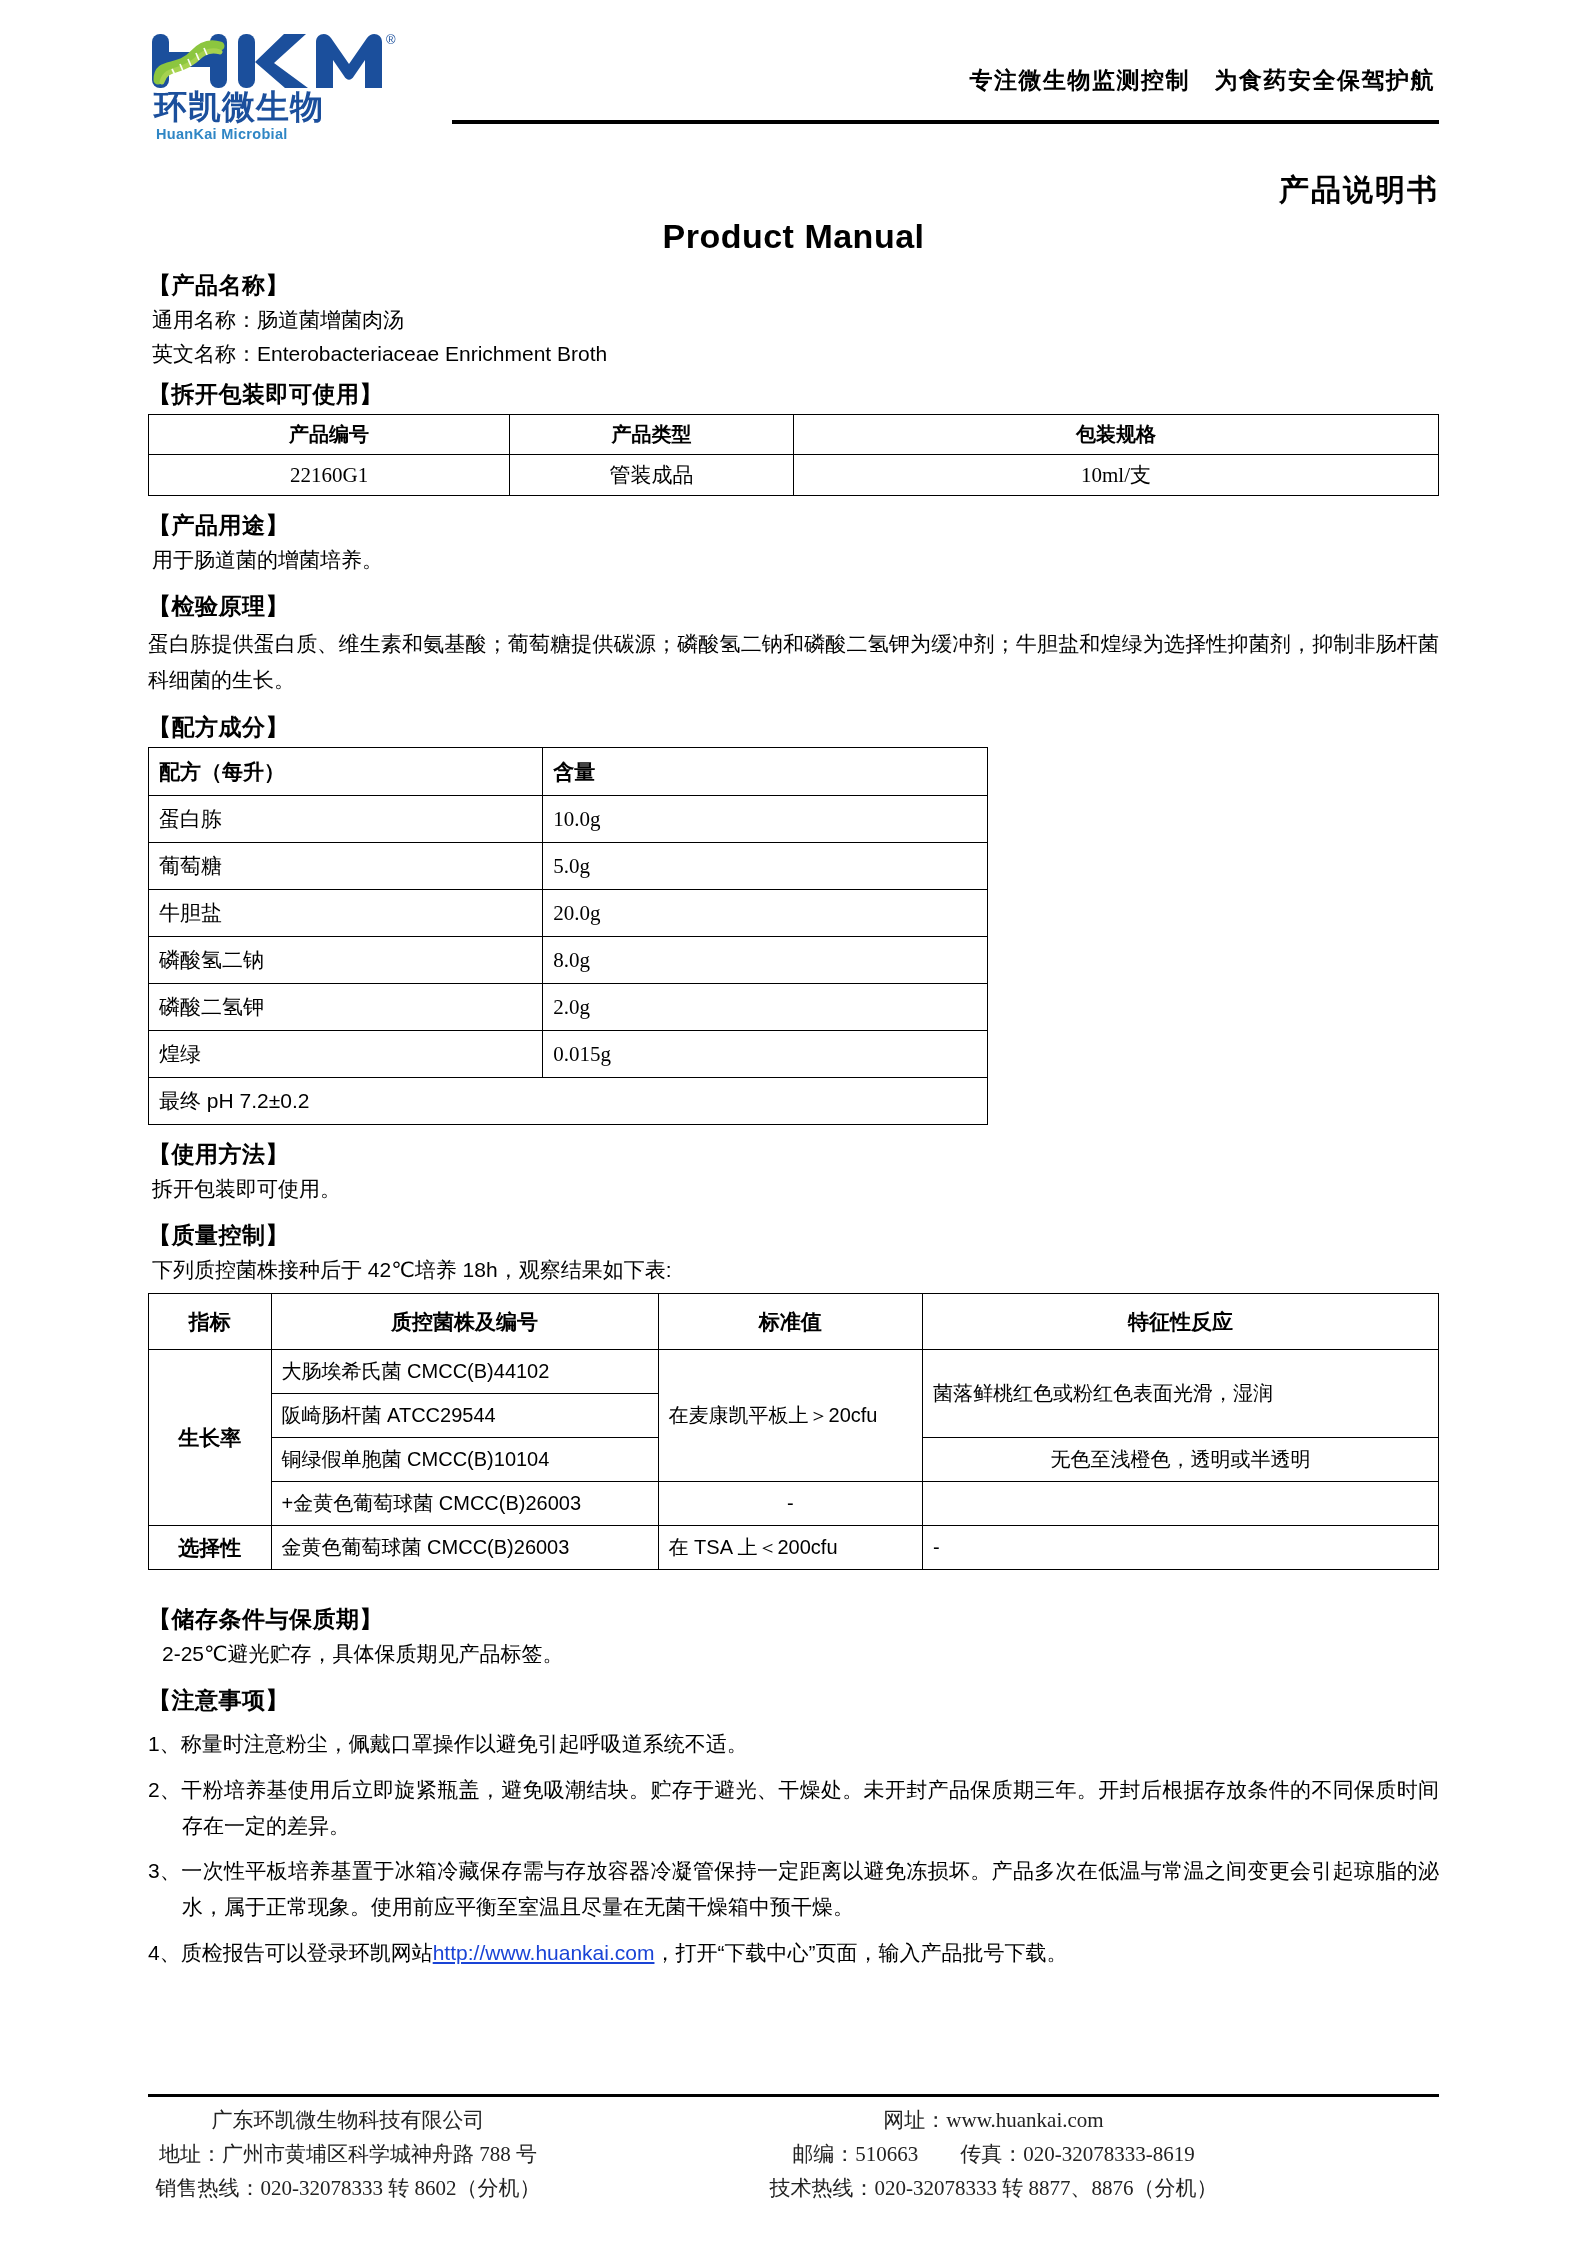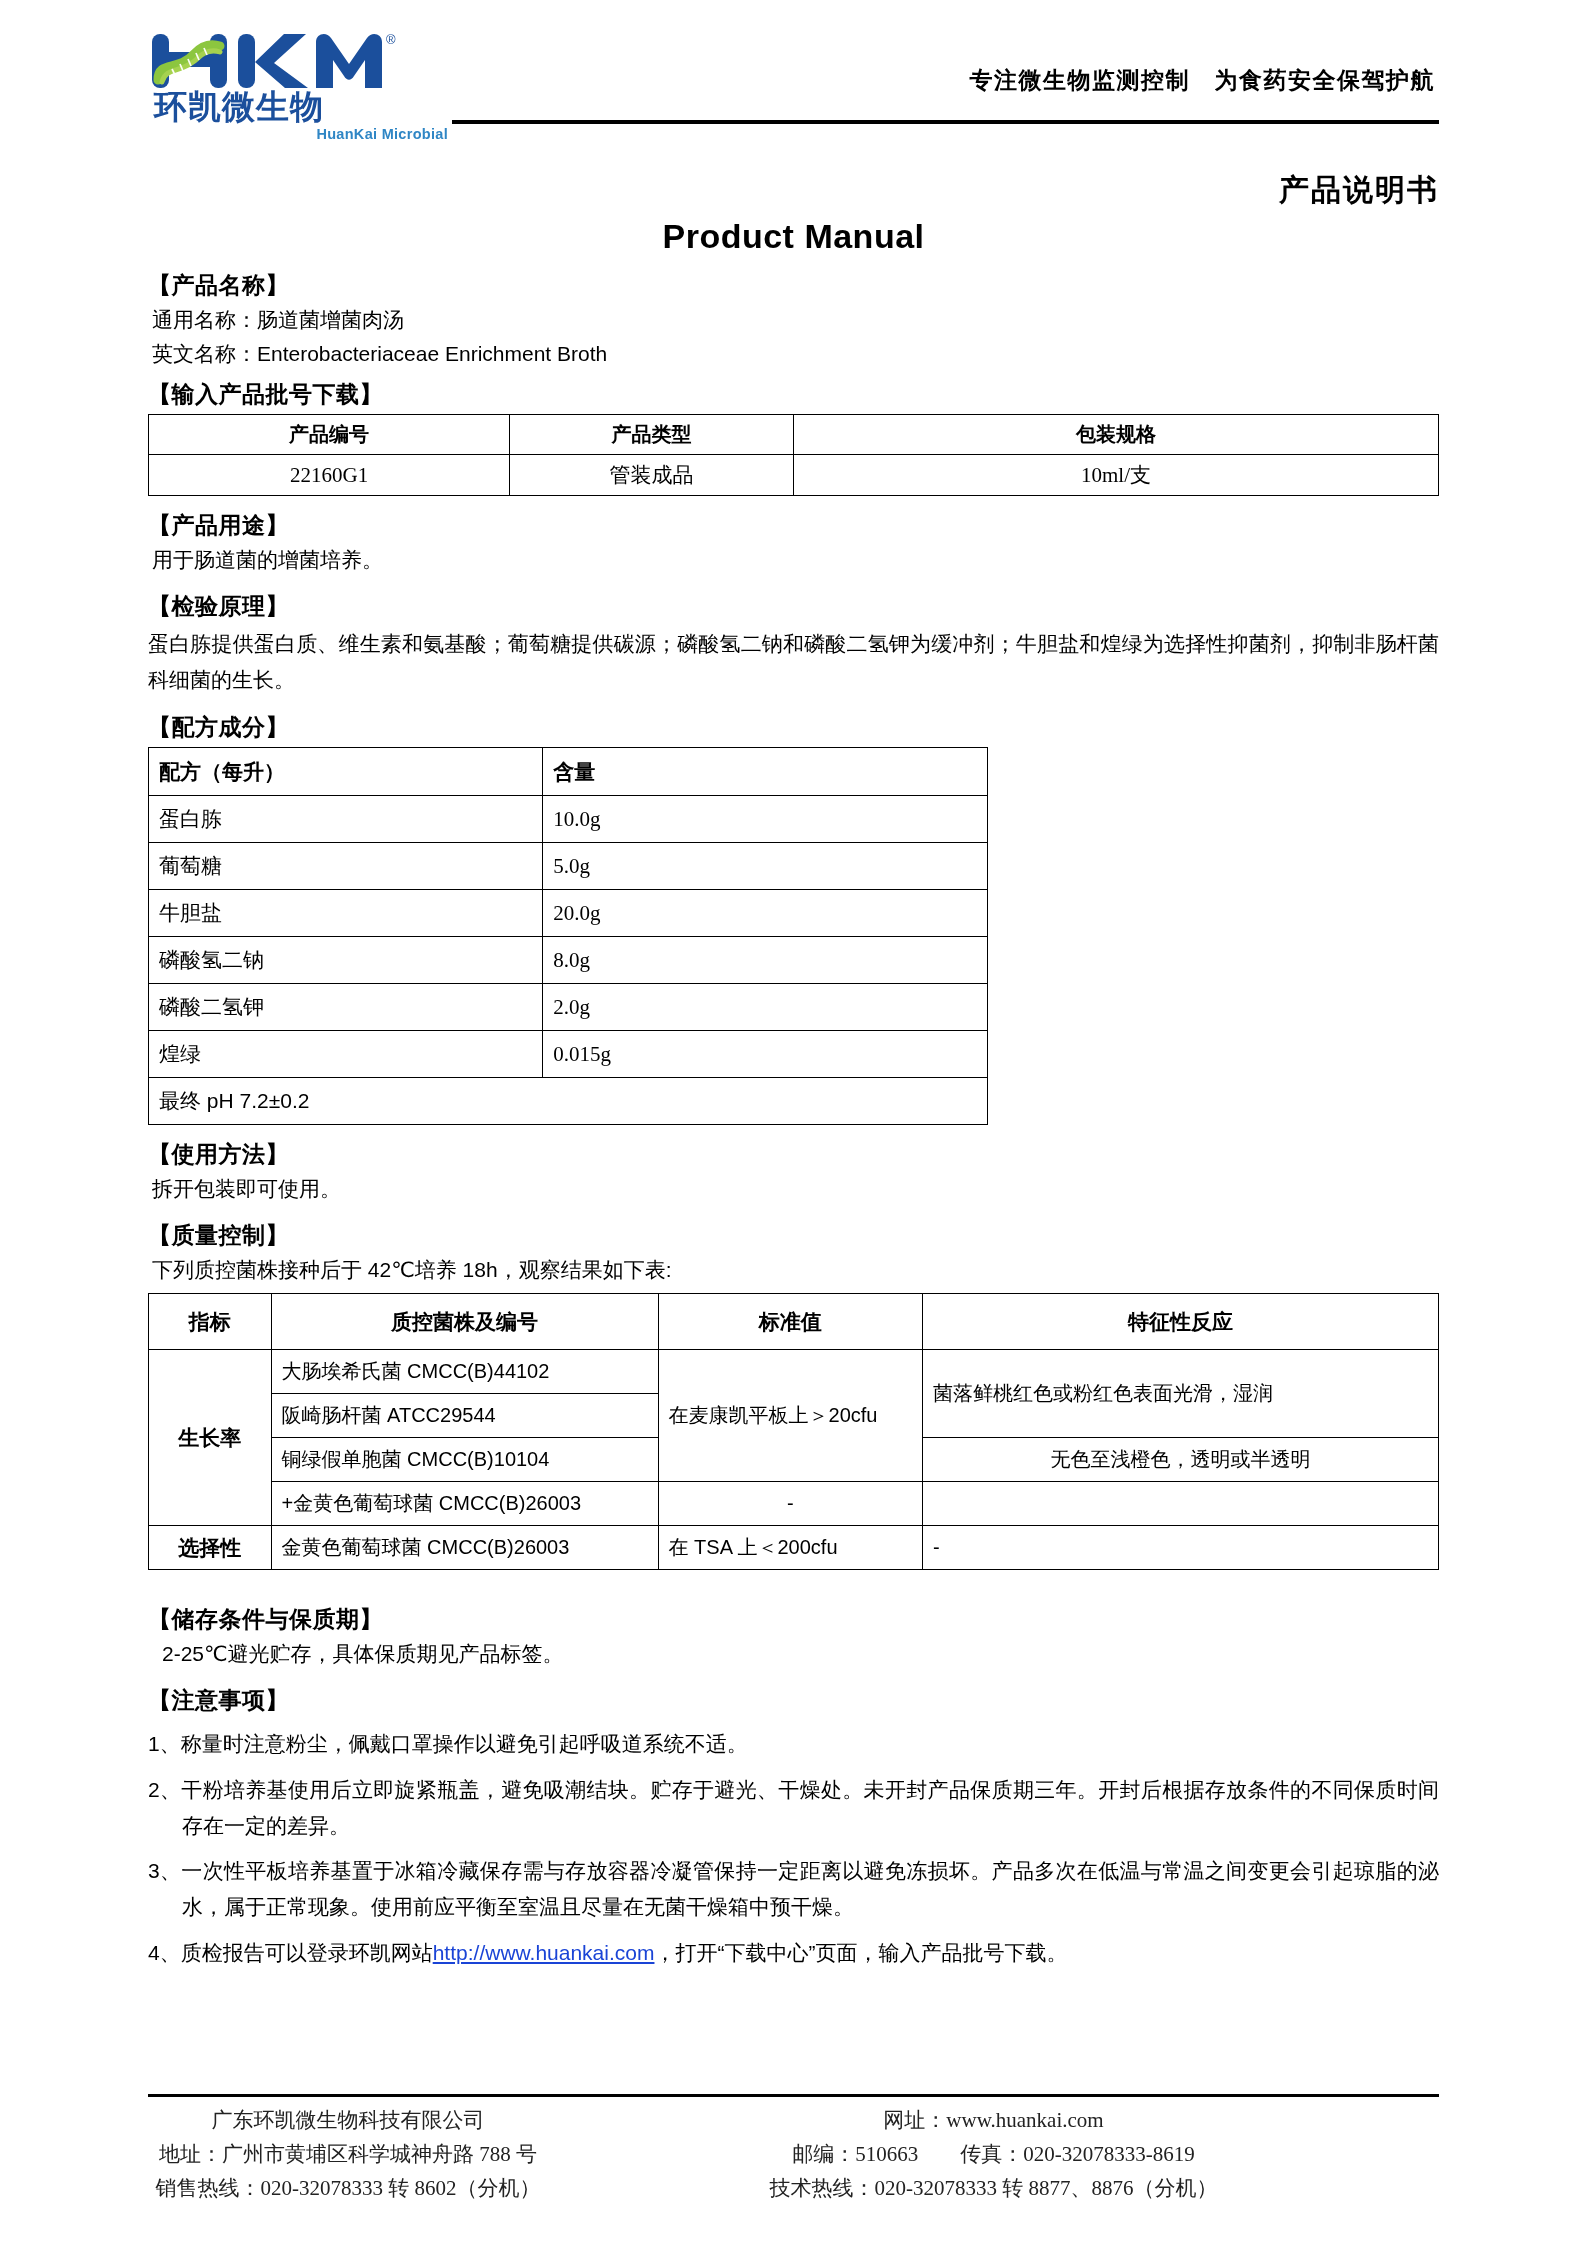--- a/index.html
+++ b/index.html
@@ -58,7 +58,6 @@
     letter-spacing: 0.3px;
     margin-left: 8px;
     margin-top: 1px;
-    text-align: right;
   }
   .header-right {
     flex: 1;

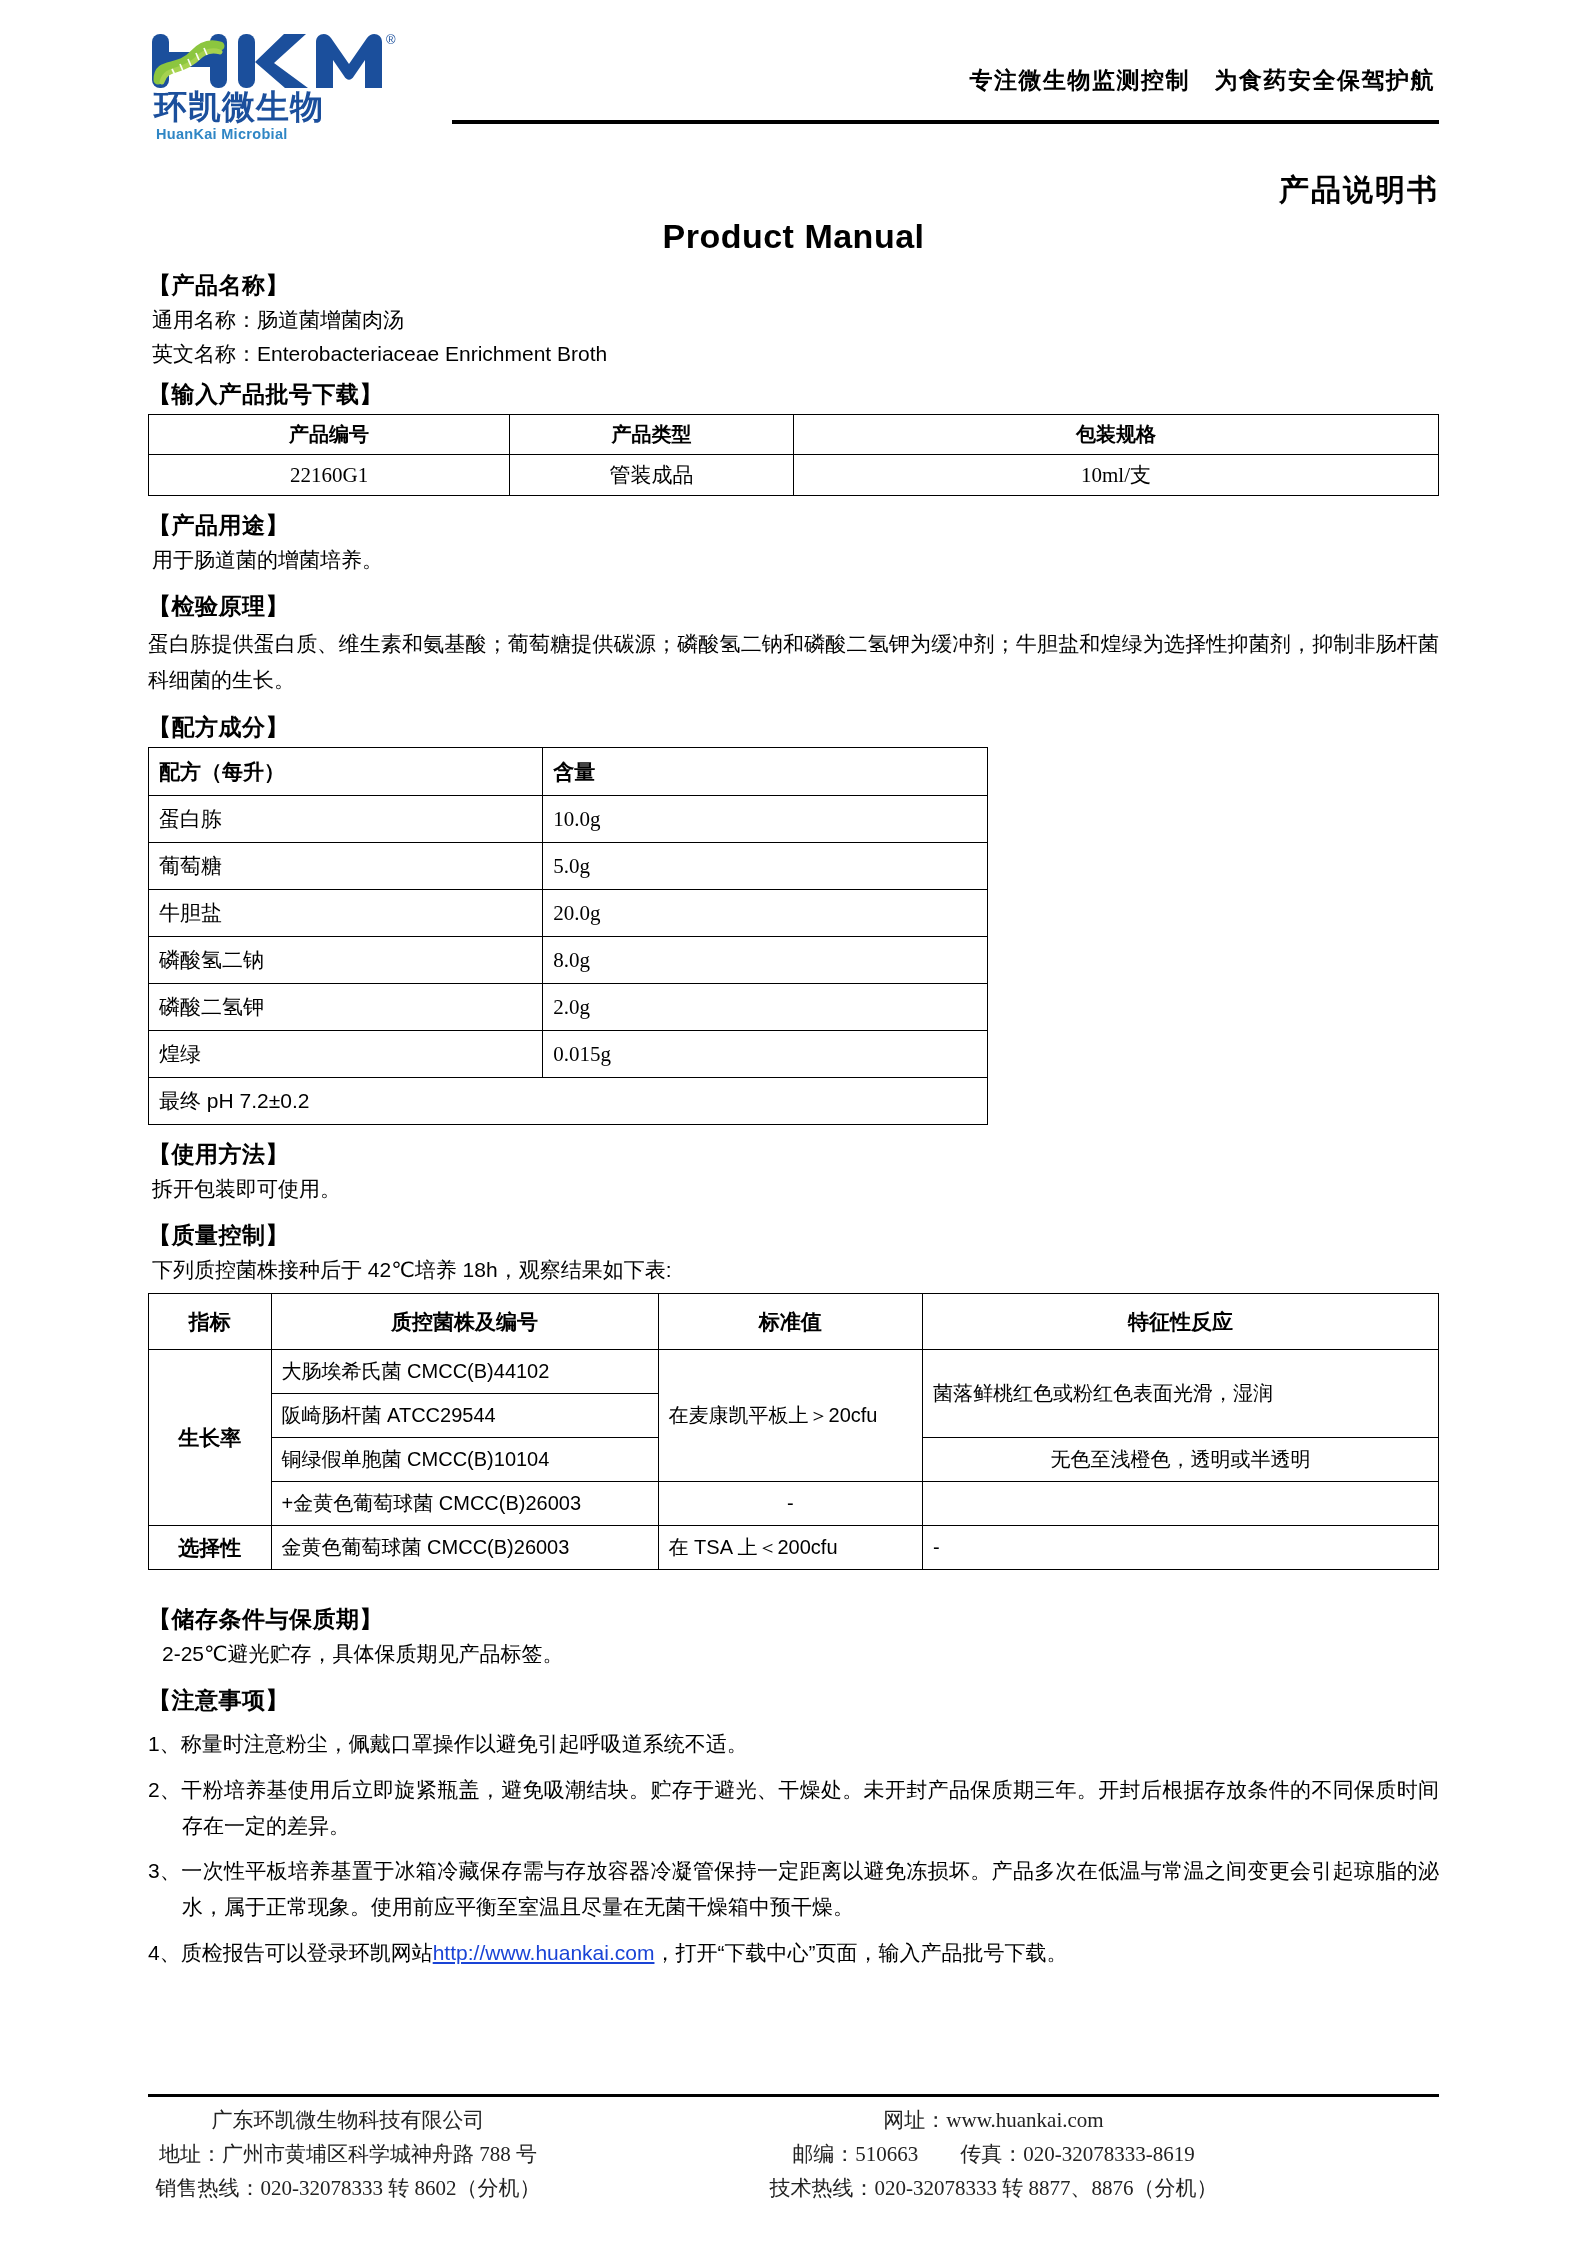--- a/index.html
+++ b/index.html
@@ -291,7 +291,7 @@
   <div class="body-line">通用名称：肠道菌增菌肉汤</div>
   <div class="body-line">英文名称：Enterobacteriaceae Enrichment Broth</div>
 
-  <div class="sec-head tight">【输入产品批号下载】</div>
+  <div class="sec-head tight">【拆开包装即可使用】</div>
   <table class="tbl-code">
     <tbody>
         <tr>

